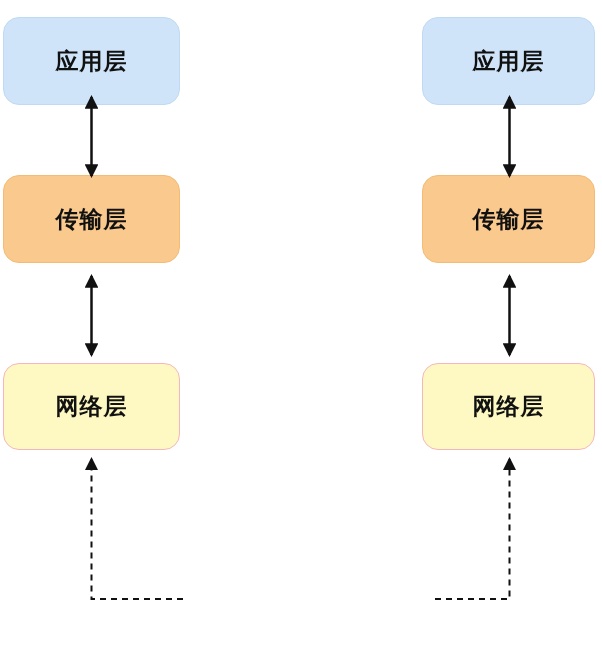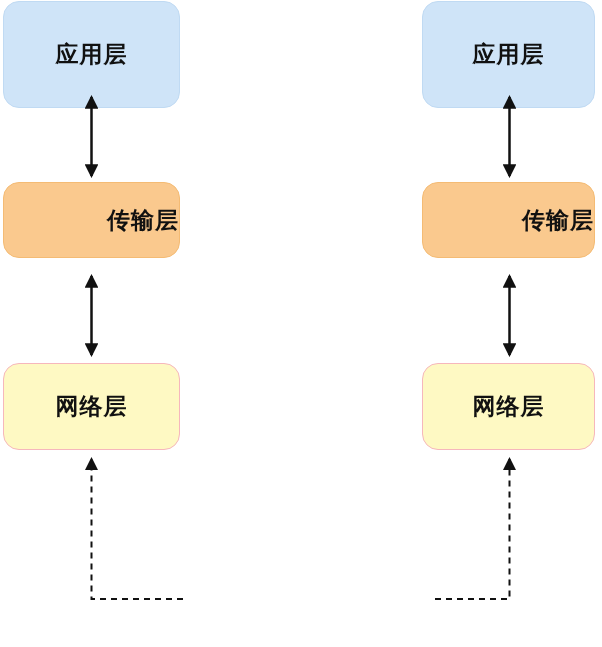--- a/index.html
+++ b/index.html
@@ -30,7 +30,7 @@
   
   .col-left  { left: 3px;   width: 177px; }
   .col-right { left: 422px; width: 173px; }
-  .row-1 { top: 1px;   height: 107px; }
+  .row-1 { top: 17px;   height: 88px; }
   .row-2 { top: 182px; height: 76px; justify-content: flex-end; }
   .row-3 { top: 363px; height: 87px; }
 

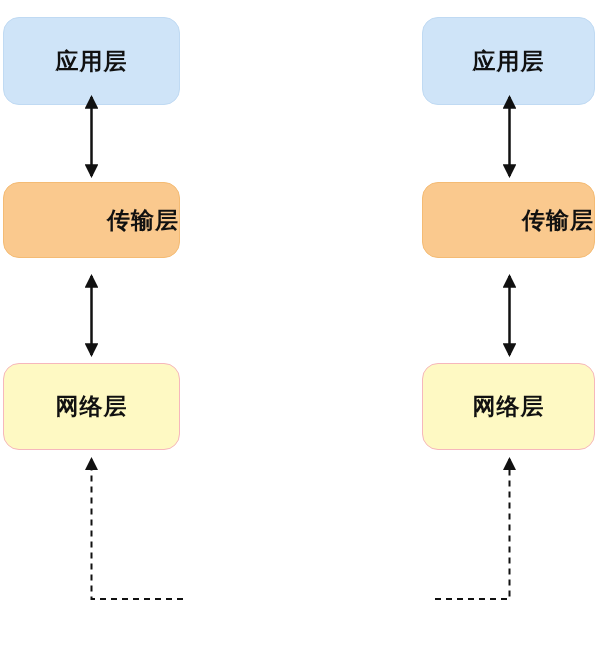--- a/index.html
+++ b/index.html
@@ -31,7 +31,7 @@
   .col-left  { left: 3px;   width: 177px; }
   .col-right { left: 422px; width: 173px; }
   .row-1 { top: 17px;   height: 88px; }
-  .row-2 { top: 182px; height: 76px; justify-content: flex-end; }
+  .row-2 { top: 175px; height: 88px; }
   .row-3 { top: 363px; height: 87px; }
 
   

